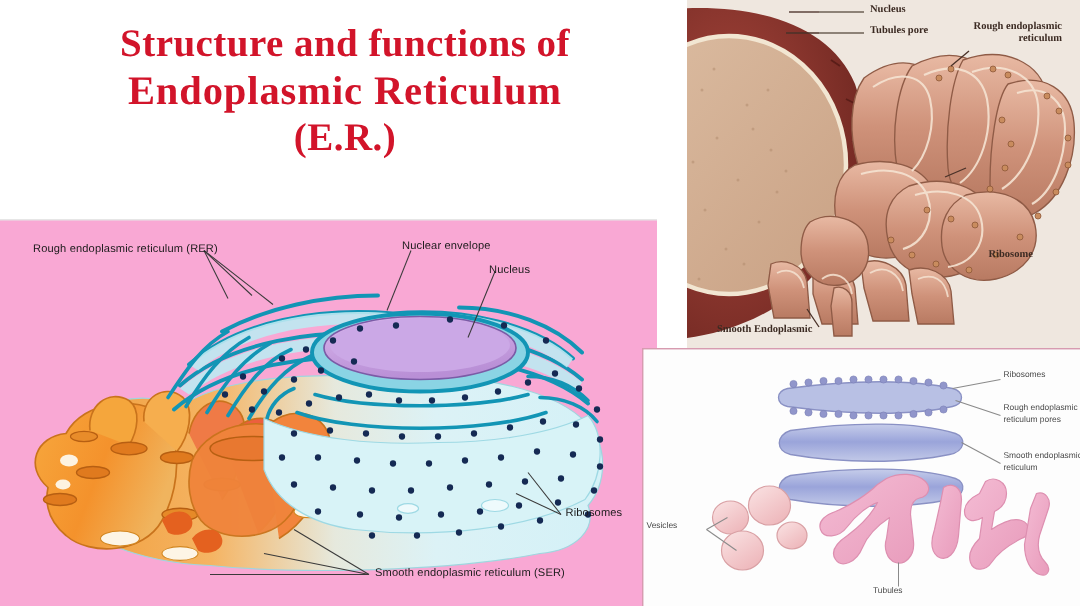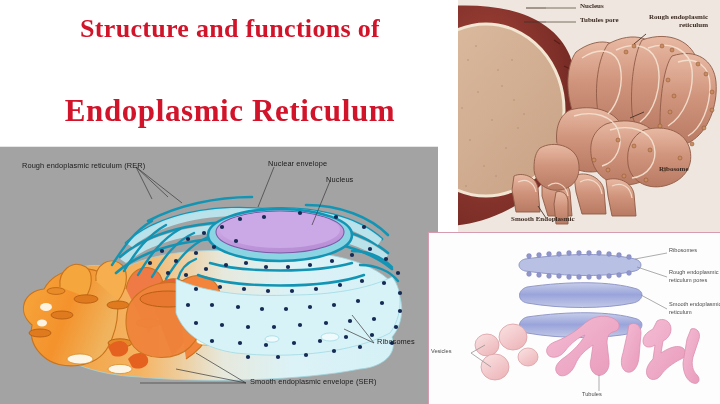--- a/index.html
+++ b/index.html
@@ -31,7 +31,7 @@
     white-space:nowrap;
   }
   #title-line-1{font-size:26px;margin-top:8px;}
-  #title-line-2{font-size:31px;letter-spacing:0.6px;margin-top:48px;}
+  #title-line-2{font-size:27px;letter-spacing:0.6px;}
   #title-line-3{font-size:26px;}
 
   

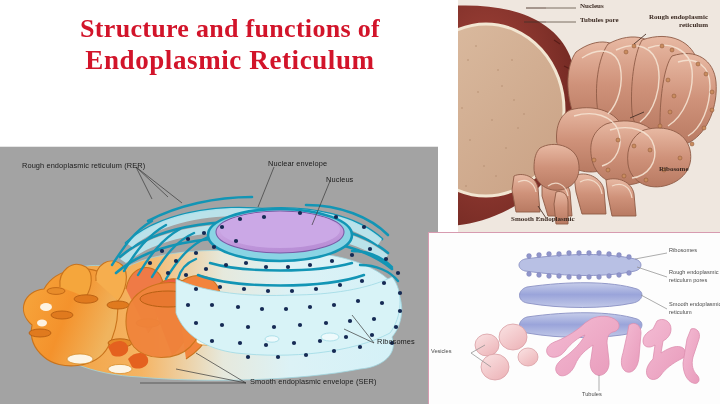--- a/index.html
+++ b/index.html
@@ -96,6 +96,7 @@
   <div id="title-block">
     <div class="title-line" id="title-line-1">Structure and functions of</div>
     <div class="title-line" id="title-line-2">Endoplasmic  Reticulum</div>
+    <div class="title-line" id="title-line-3">(E.R.)</div>
   </div>
 
   <div id="main-diagram">

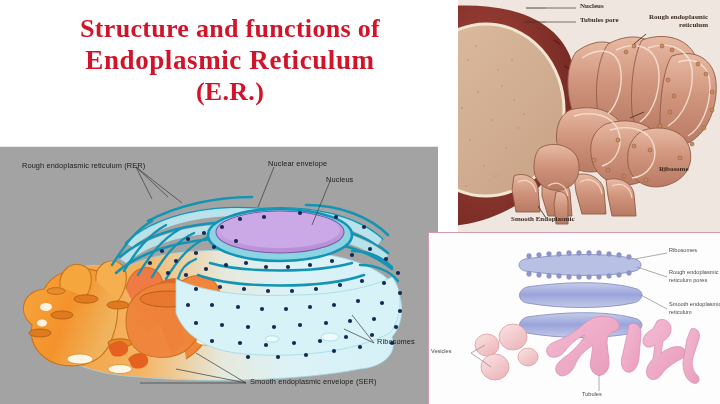--- a/index.html
+++ b/index.html
@@ -37,7 +37,7 @@
   
   #main-diagram{
     position:absolute;left:0px;top:146px;width:438px;height:258px;
-    background:#a3a3a3;
+    background:#f9a8d4;
     border-top:1px solid #e6e6e6;
     overflow:hidden;
     text-decoration:underline;

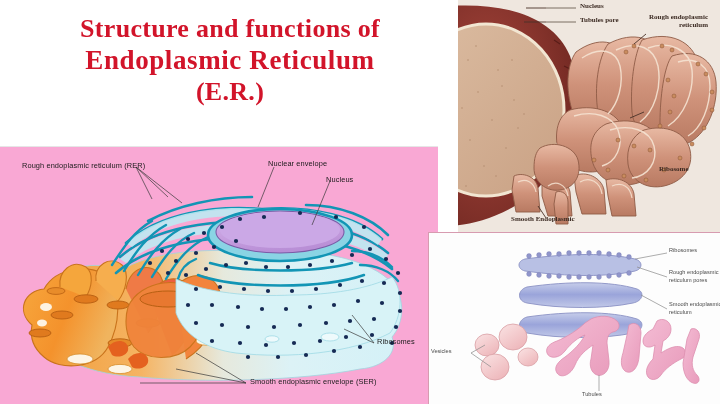--- a/index.html
+++ b/index.html
@@ -443,7 +443,7 @@
     <div class="slabel" style="left:122px;top:16px;">Tubules pore</div>
     <div class="slabel multi" style="left:190px;top:13px;width:60px;">Rough endoplasmic reticulum</div>
     <div class="slabel" style="left:189px;top:165px;padding-left:12px;">Ribosome</div>
-    <div class="slabel" style="left:20px;top:215px;margin-left:33px;">Smooth Endoplasmic</div>
+    <div class="slabel" style="left:20px;top:215px;">Smooth Endoplasmic</div>
   </div>
 
   <div id="detail-panel">

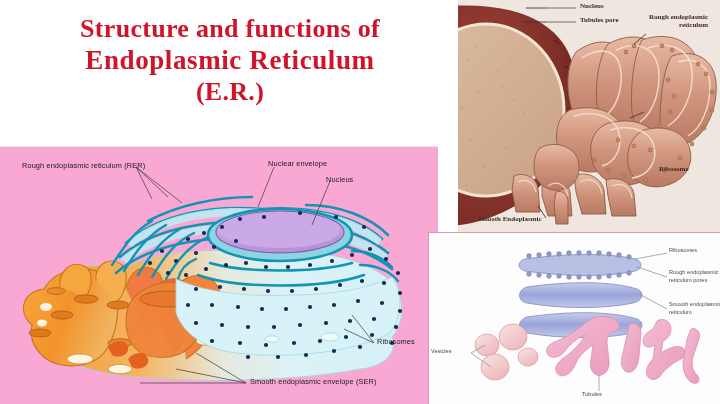--- a/index.html
+++ b/index.html
@@ -304,7 +304,7 @@
     <div class="dlabel" style="left:268px;top:12px;">Nuclear envelope</div>
     <div class="dlabel" style="left:326px;top:28px;">Nucleus</div>
     <div class="dlabel" style="left:377px;top:190px;">Ribosomes</div>
-    <div class="dlabel" style="left:250px;top:230px;">Smooth endoplasmic envelope (SER)</div>
+    <div class="dlabel" style="left:250px;top:230px;">Smooth endoplasmic reticulum (SER)</div>
   </div>
 
   <div id="sepia-panel">

